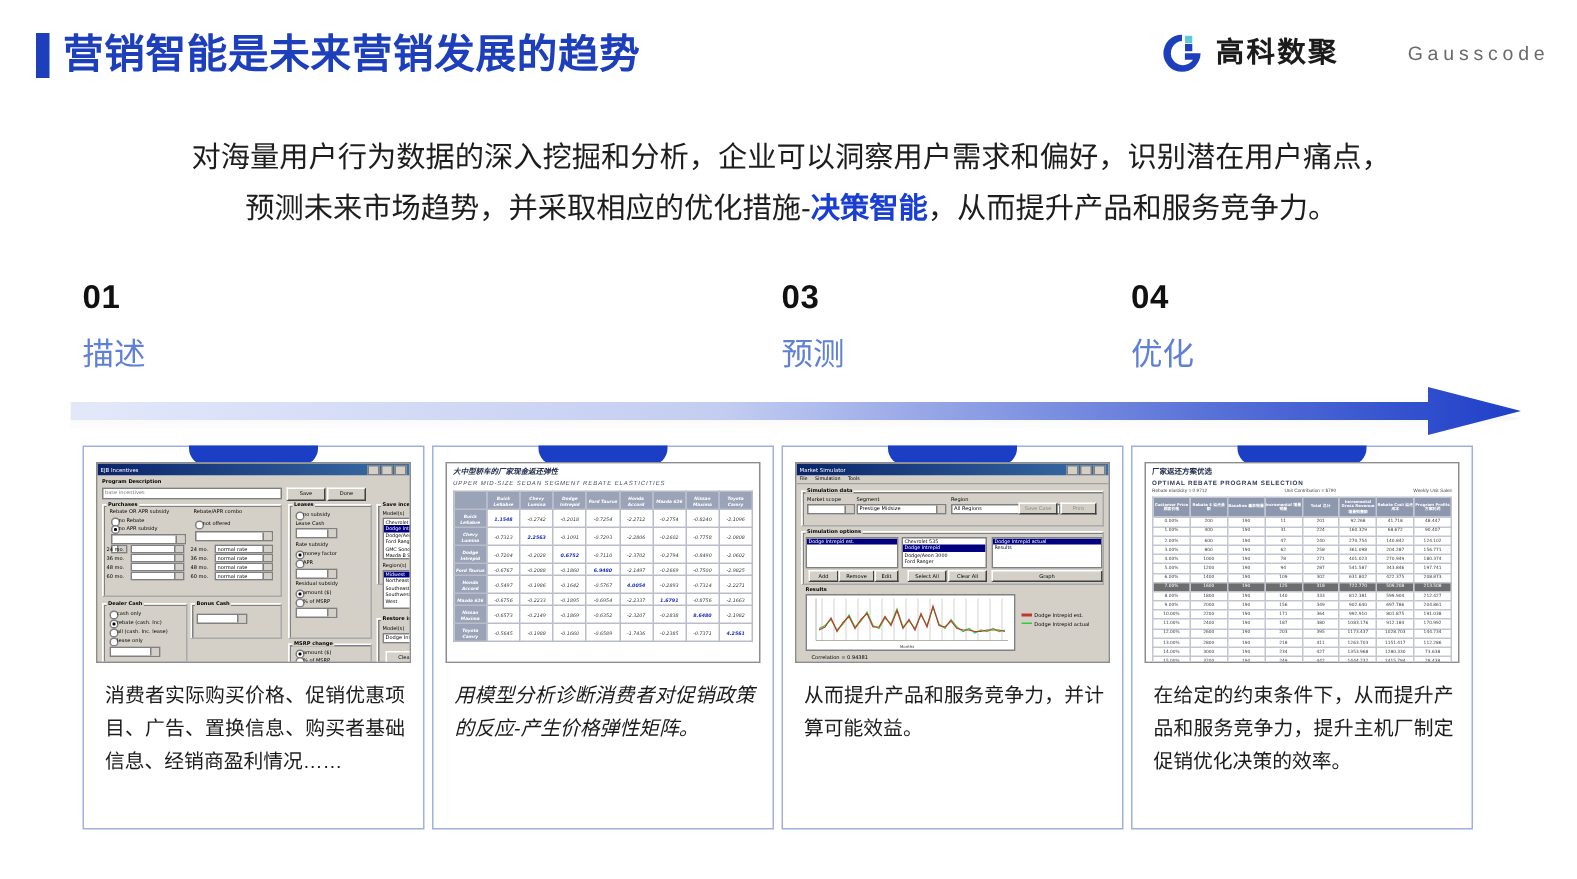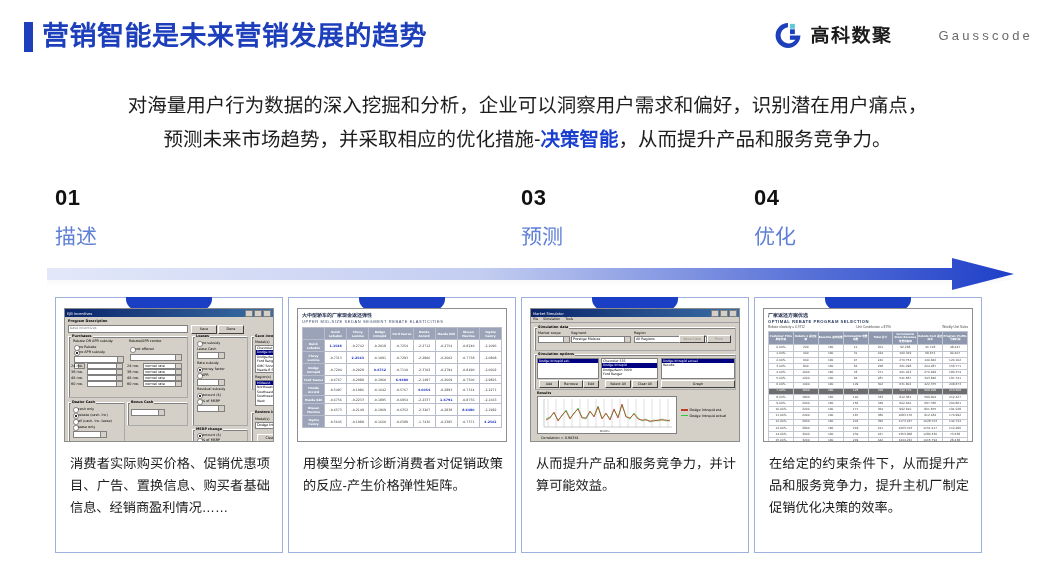--- a/index.html
+++ b/index.html
@@ -576,7 +576,7 @@
     <div class="card-caption">消费者实际购买价格、促销优惠项目、广告、置换信息、购买者基础信息、经销商盈利情况……</div>
   </div>
 
-  <div class="card" style="left:288px;">
+  <div class="card" style="left:288px;font-style:italic;">
     <div class="card-tab"></div>
     <div class="card-shot" style="background:#fff;">
       <div class="mx">

